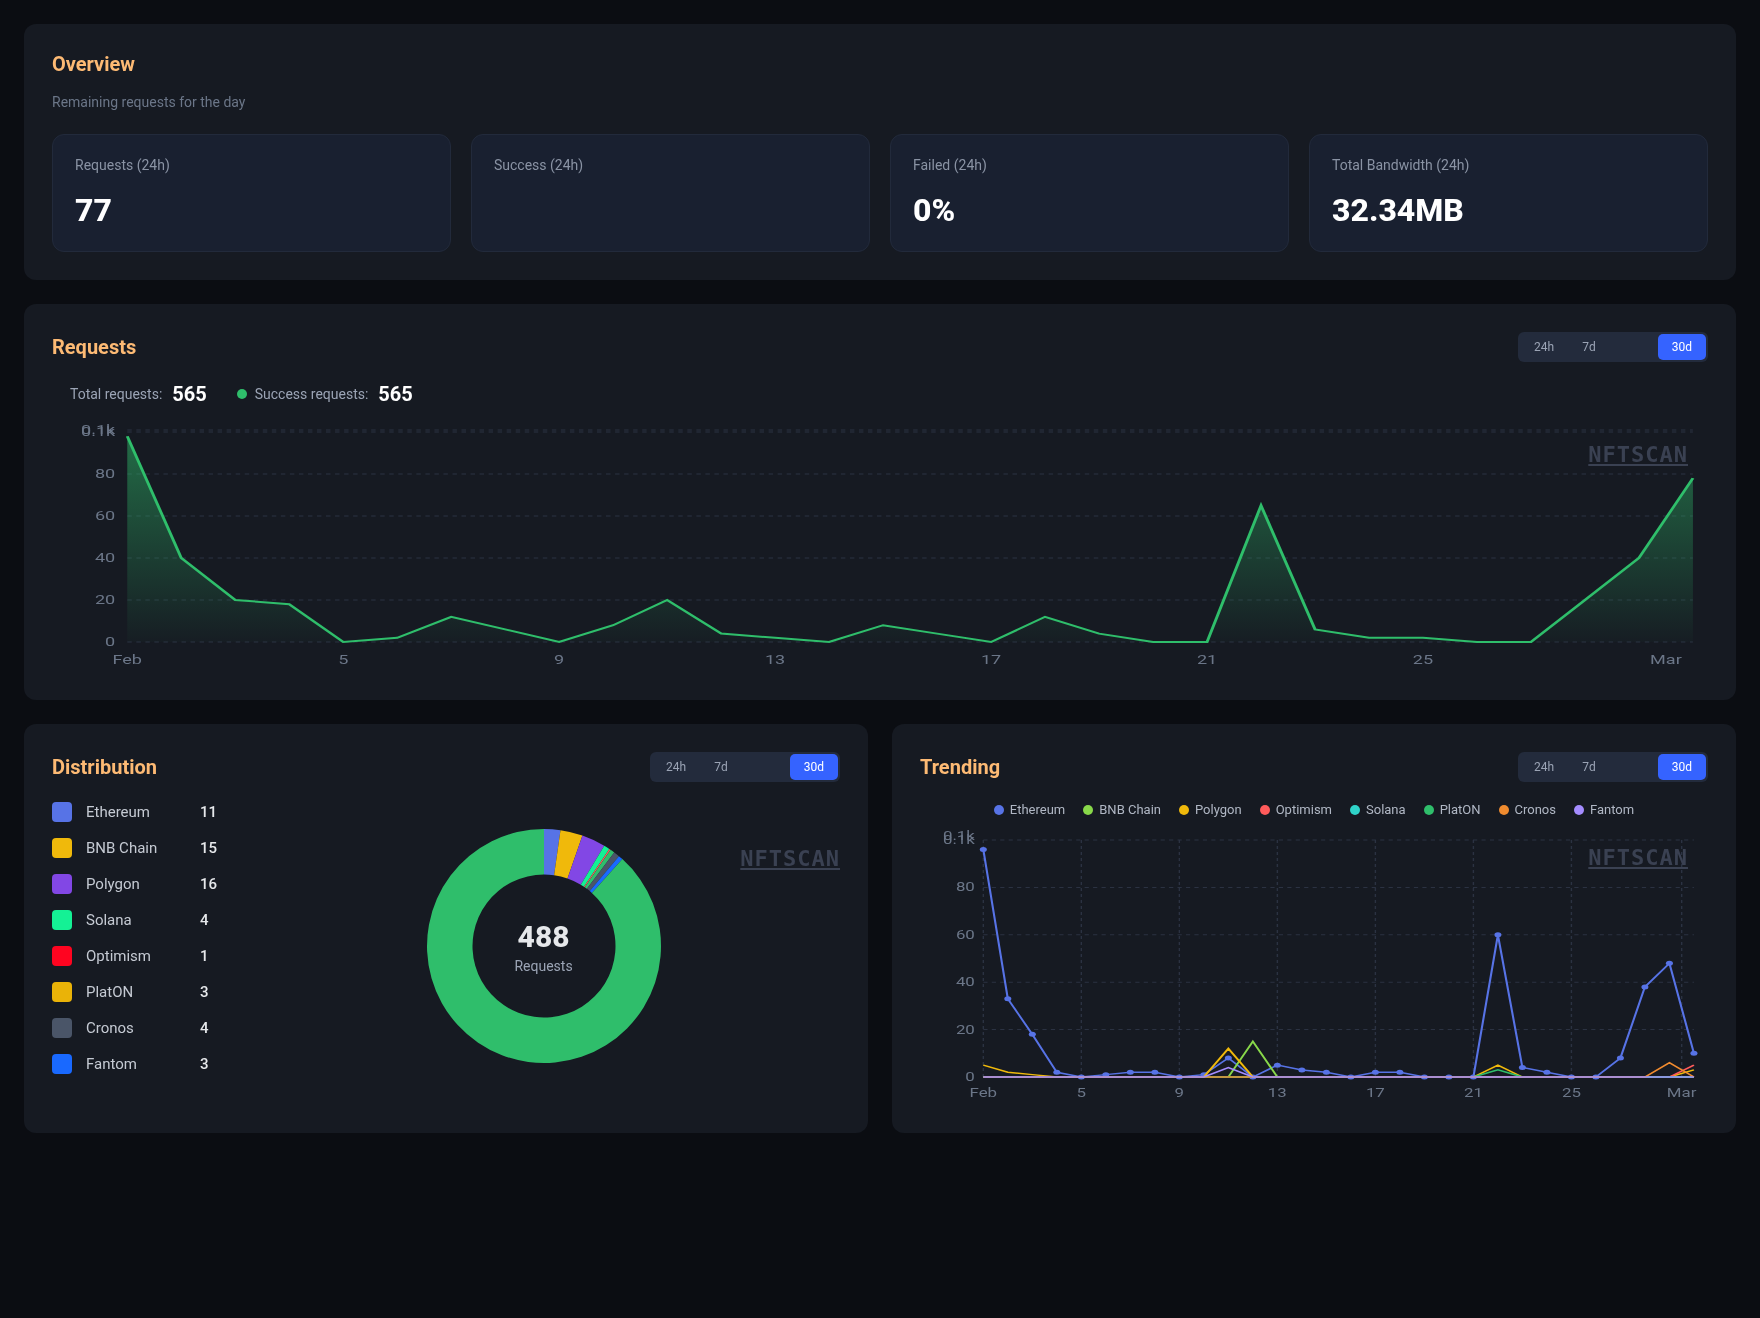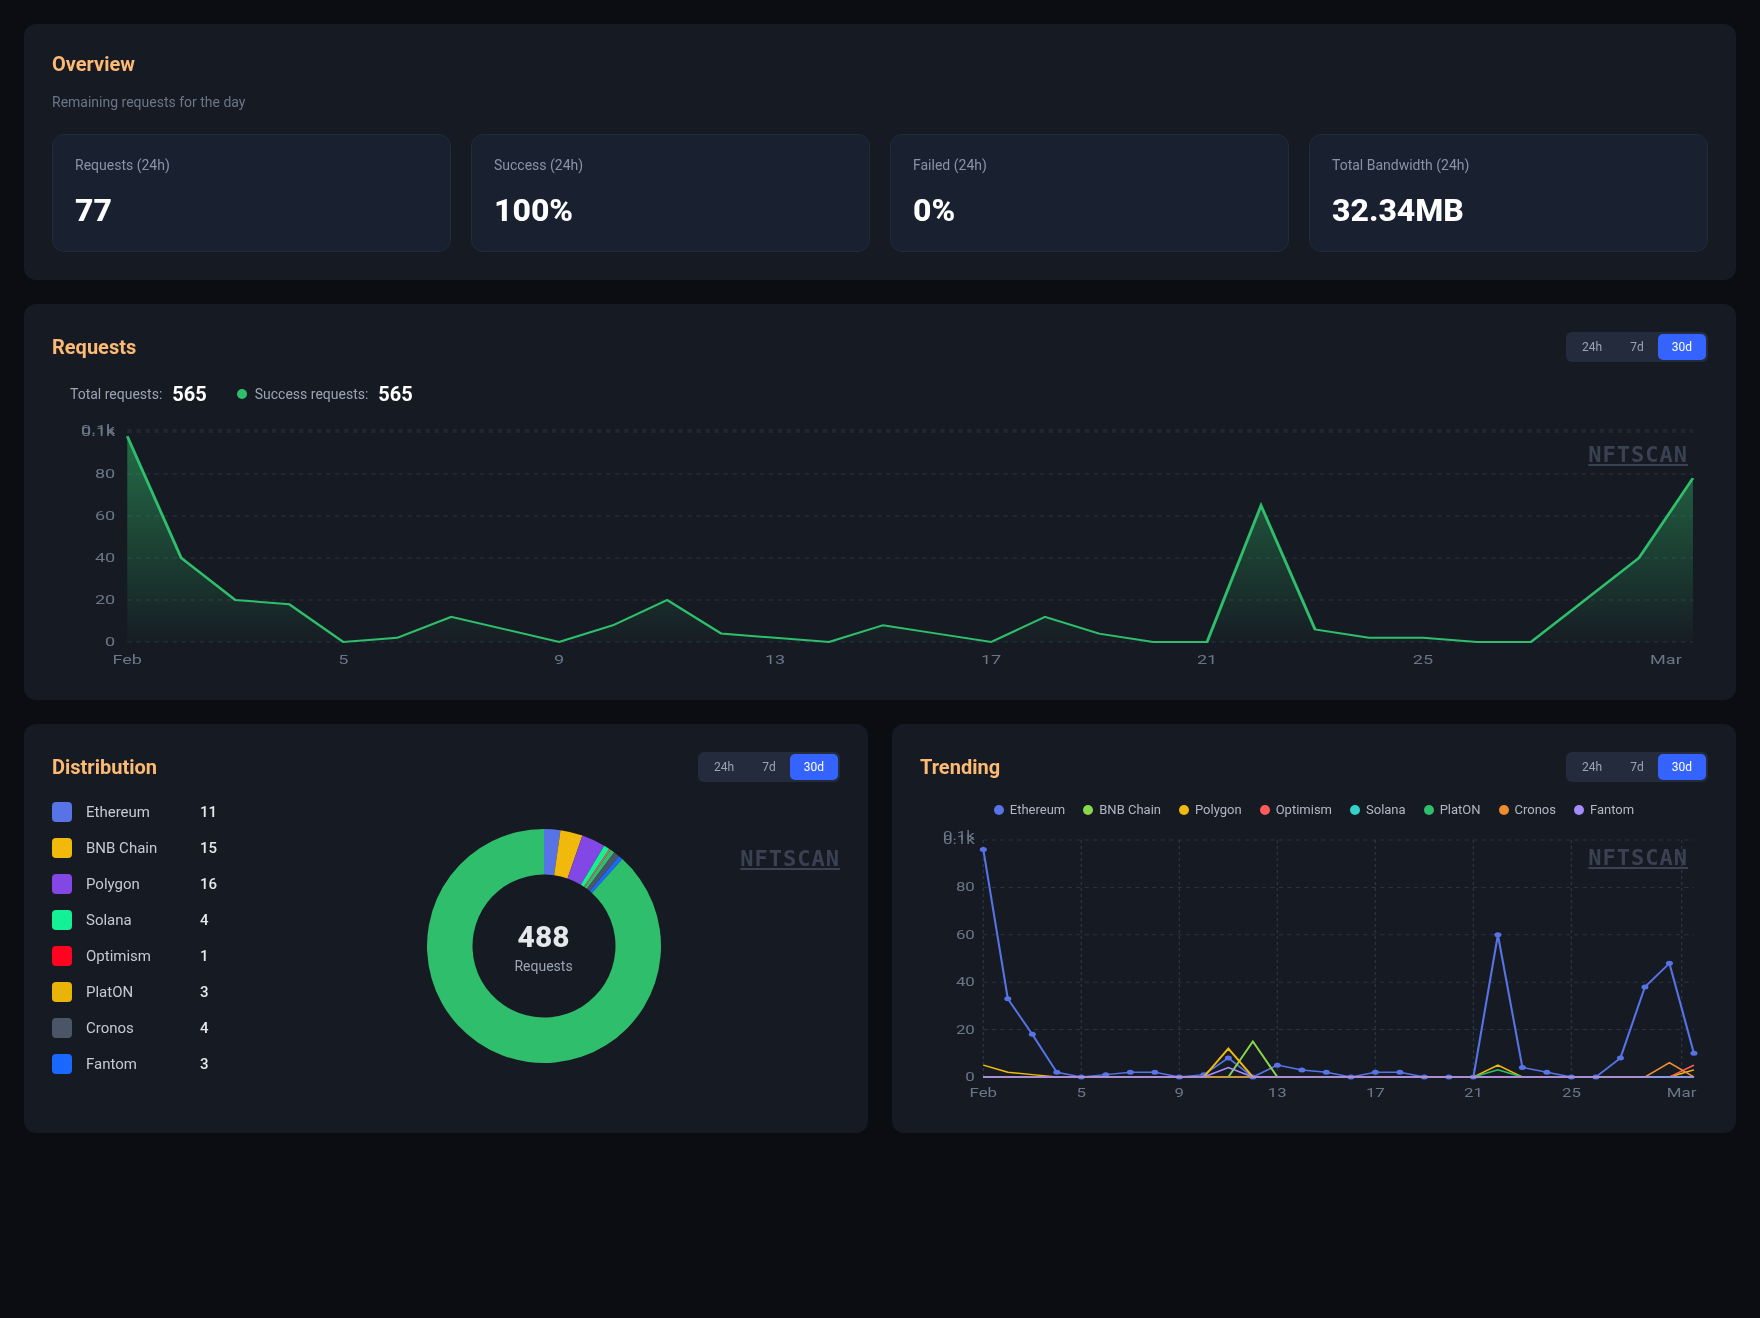--- a/index.html
+++ b/index.html
@@ -117,7 +117,6 @@
     </div>
     <div class="stat-card">
       <div class="lbl">Success (24h)</div>
-      <div class="val">100%</div>
     </div>
     <div class="stat-card">
       <div class="lbl">Failed (24h)</div>

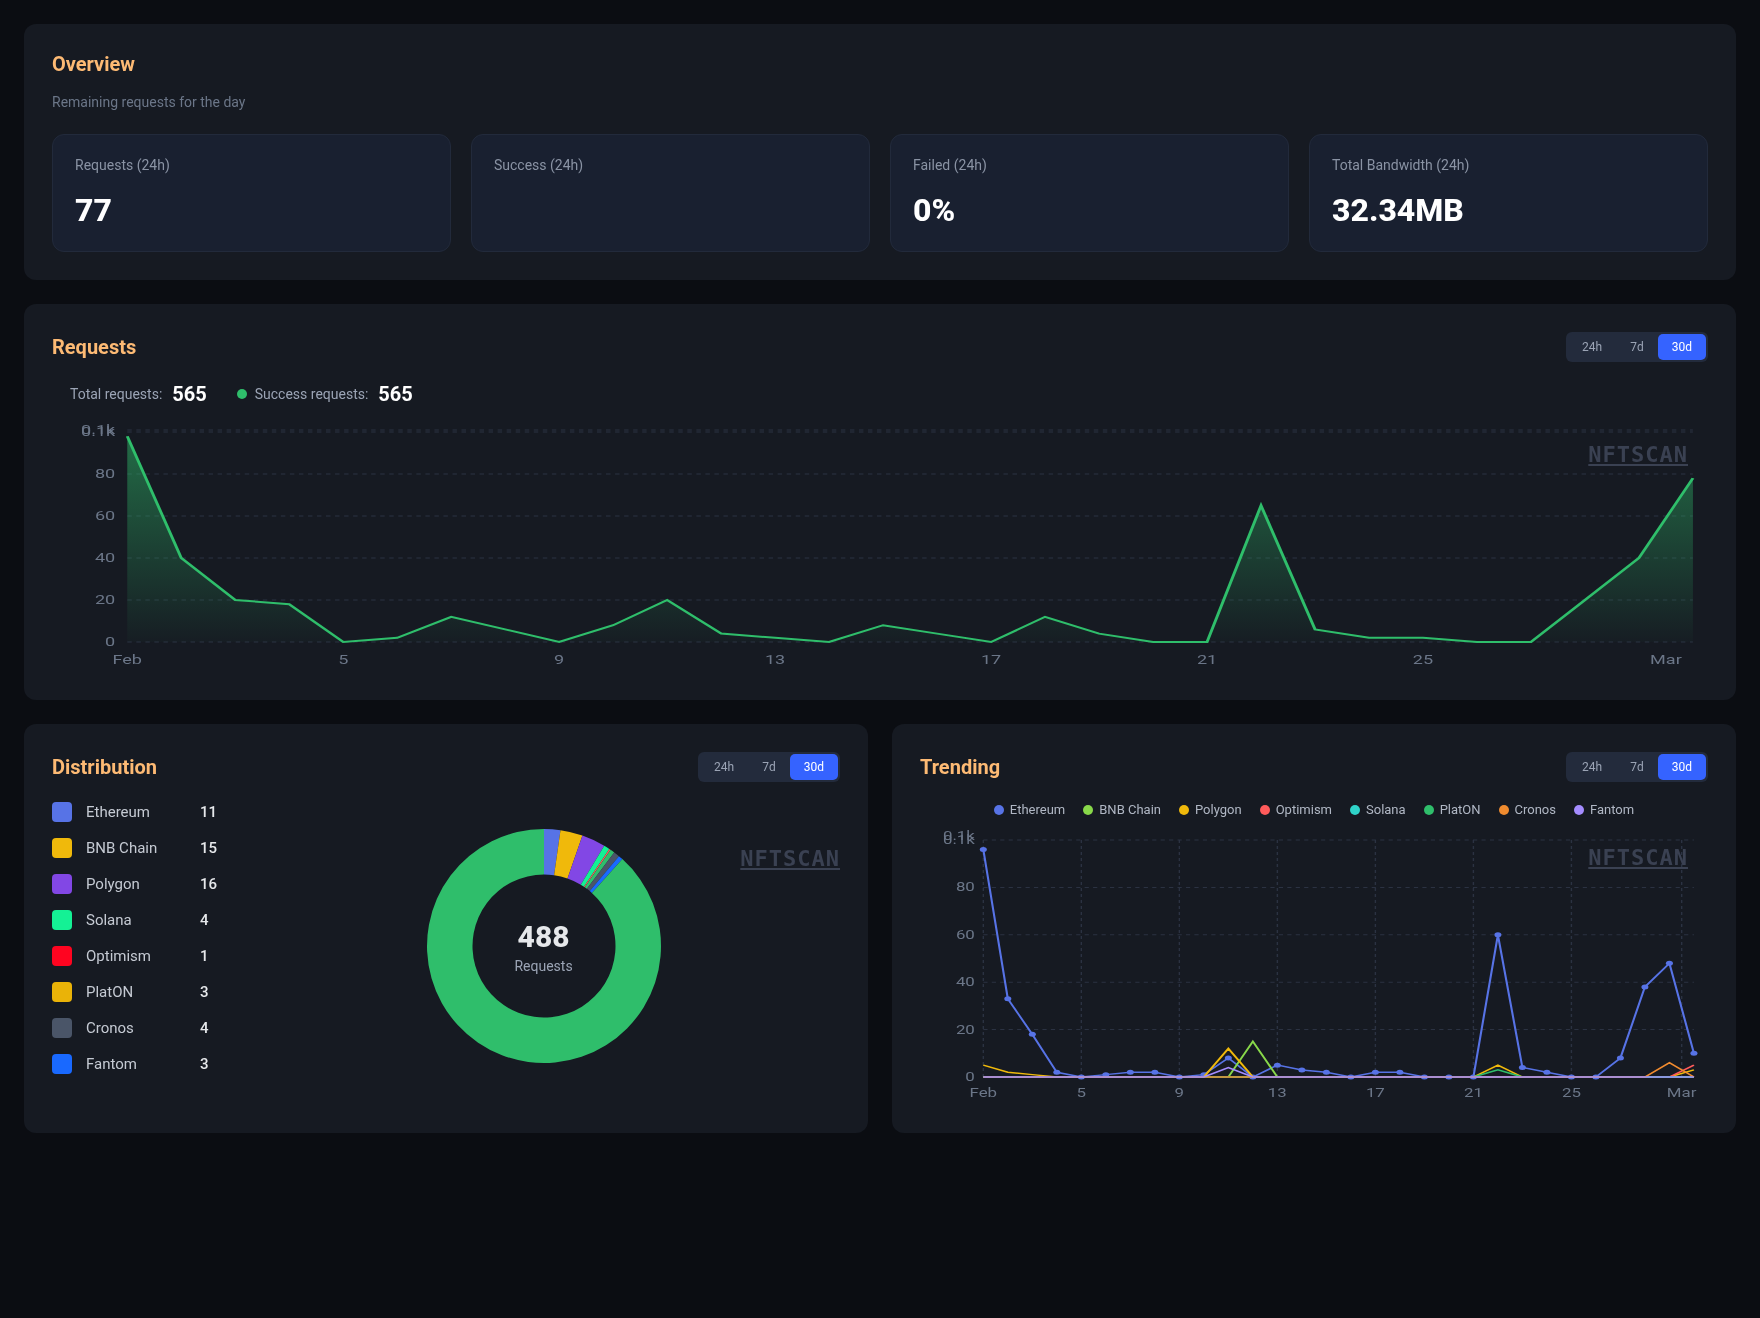--- a/index.html
+++ b/index.html
@@ -66,7 +66,7 @@
     border-radius: 5px;
     cursor: pointer;
   }
-  .time-tab.active { background: #3563ff; color: #fff; }
+  .time-tab.active { background: #3563ff; color: #fff; margin-left: 48px; }
   .legend-row { display: flex; gap: 30px; margin-bottom: 16px; align-items:center;}
   .legend-item { display: flex; align-items: center; gap: 8px; font-size: 14px; color:#9ba4b5;}
   .legend-dot { width: 10px; height: 10px; border-radius: 50%; }

